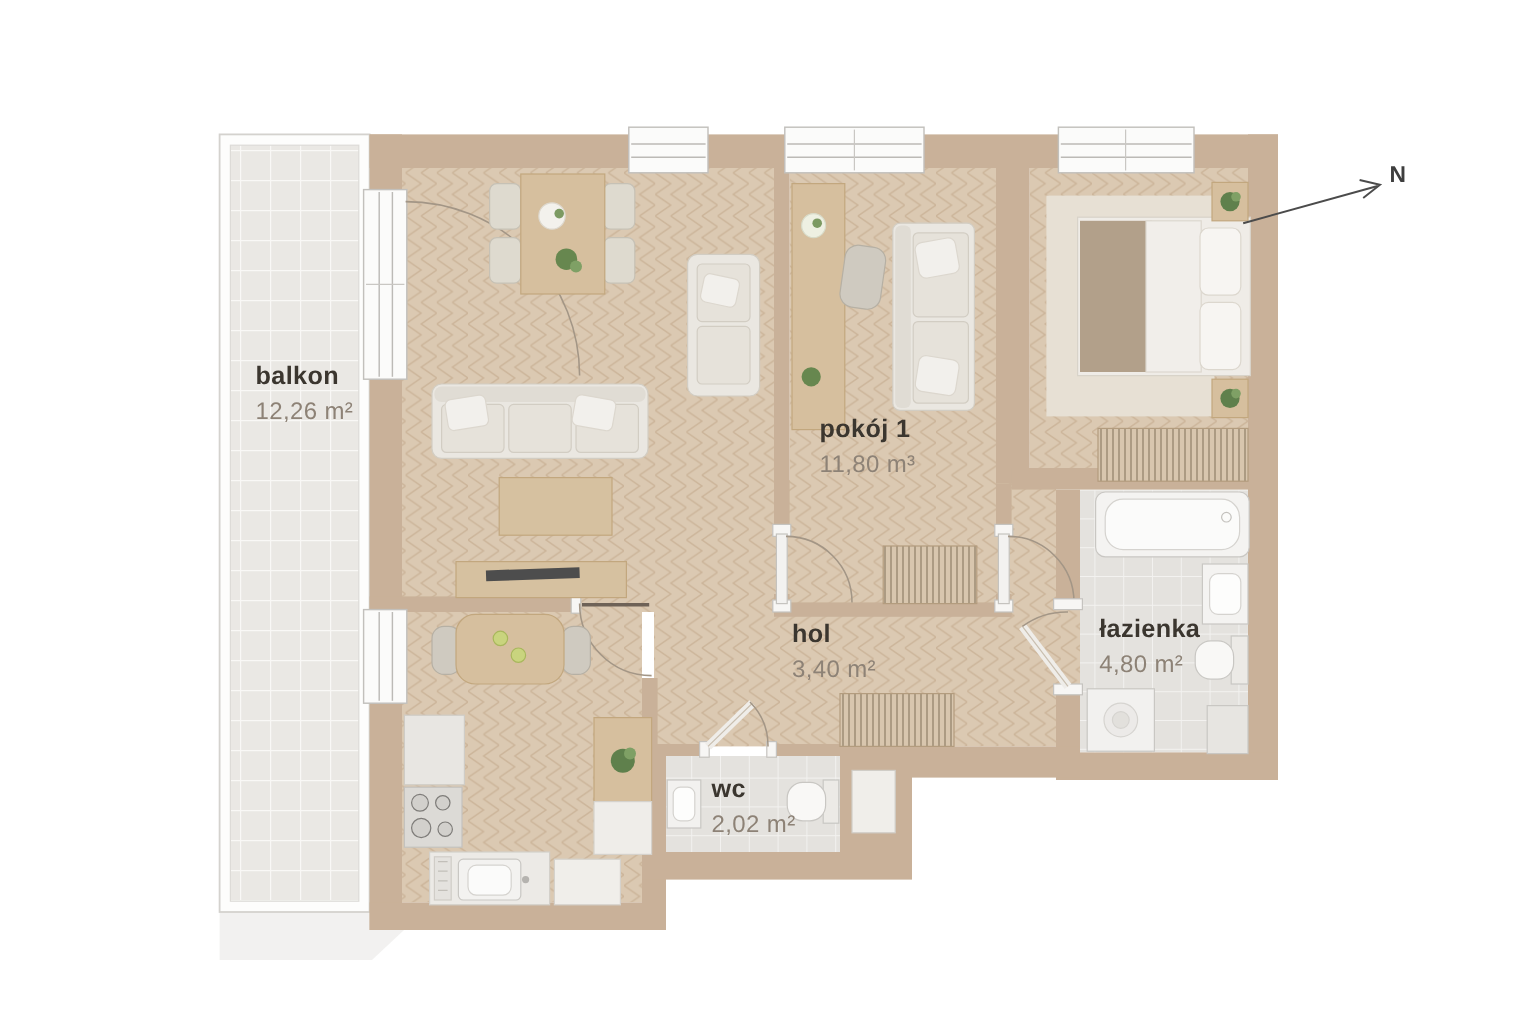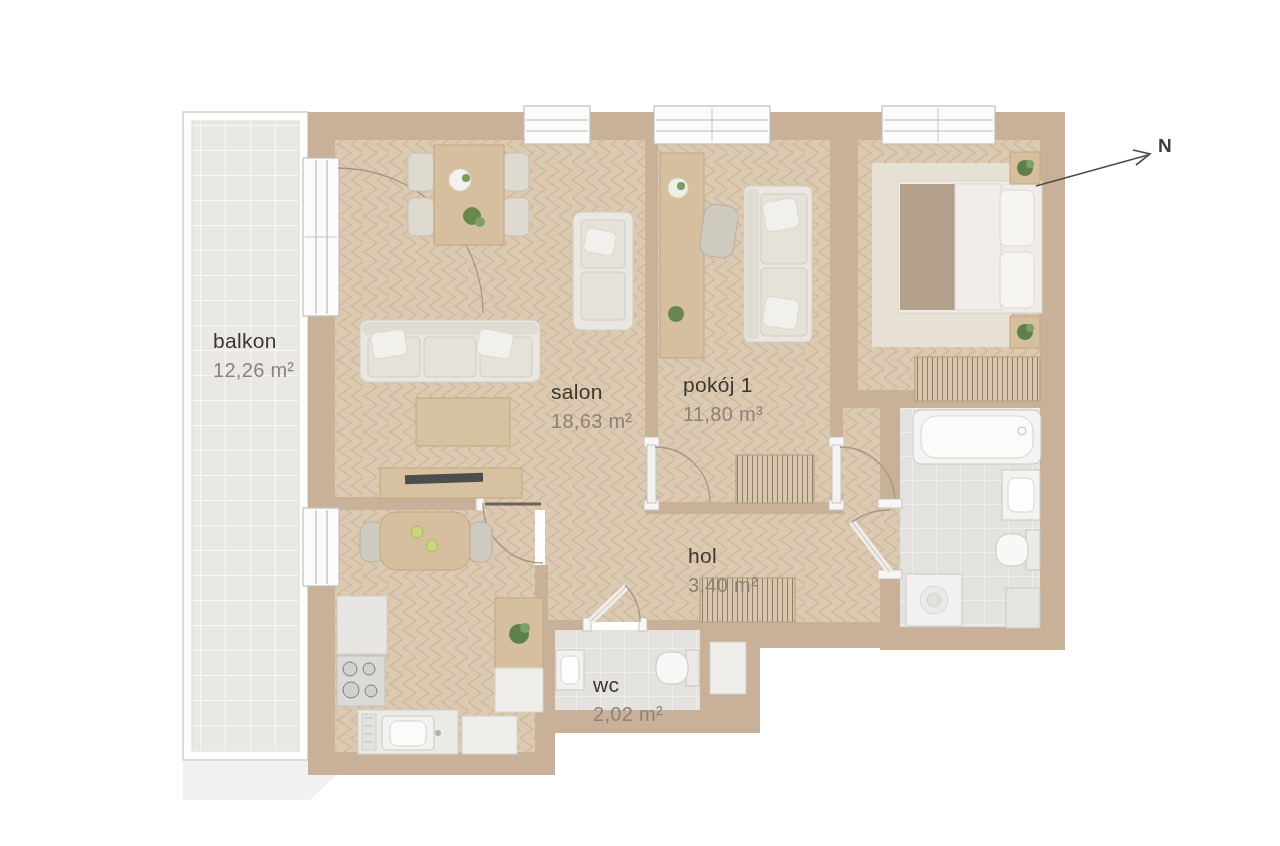--- a/index.html
+++ b/index.html
@@ -10,7 +10,7 @@
   .canvas svg{position:absolute;left:0;top:0;}
   .room-label{position:absolute;pointer-events:none;}
   .room-label .rname{
-    font-size:21px;font-weight:400;color:#3b362f;line-height:30px;letter-spacing:.3px;margin-top:27px;
+    font-size:21px;font-weight:700;color:#3b362f;line-height:30px;letter-spacing:.3px;
   }
   .room-label .rarea{
     font-size:20px;font-weight:500;color:#8d8276;line-height:28px;letter-spacing:.3px;

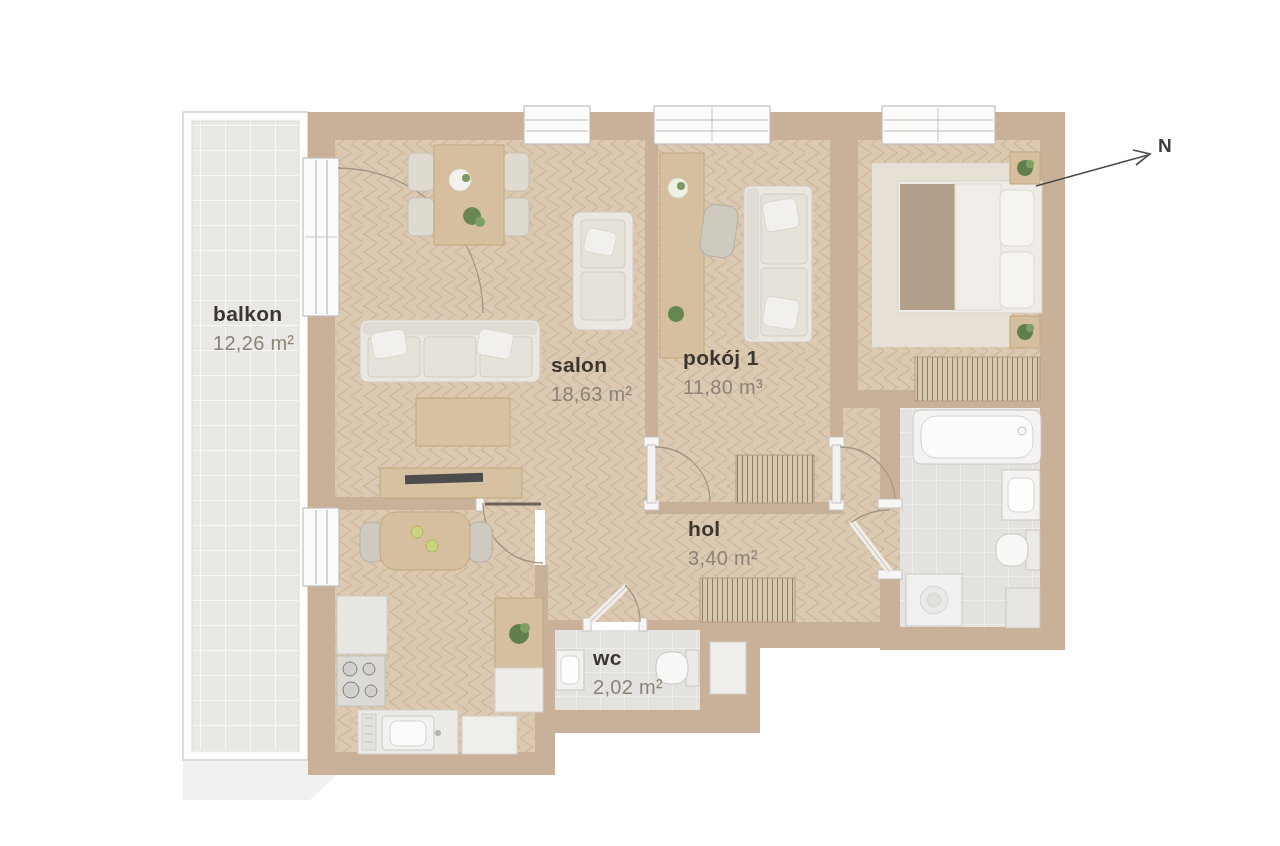--- a/index.html
+++ b/index.html
@@ -309,10 +309,6 @@
     <div class="rname">balkon</div>
     <div class="rarea">12,26 m²</div>
   </div>
-  <div class="room-label" style="left:551px;top:350px">
-    <div class="rname">salon</div>
-    <div class="rarea">18,63 m²</div>
-  </div>
   <div class="room-label" style="left:683px;top:343px">
     <div class="rname">pokój 1</div>
     <div class="rarea">11,80 m³</div>

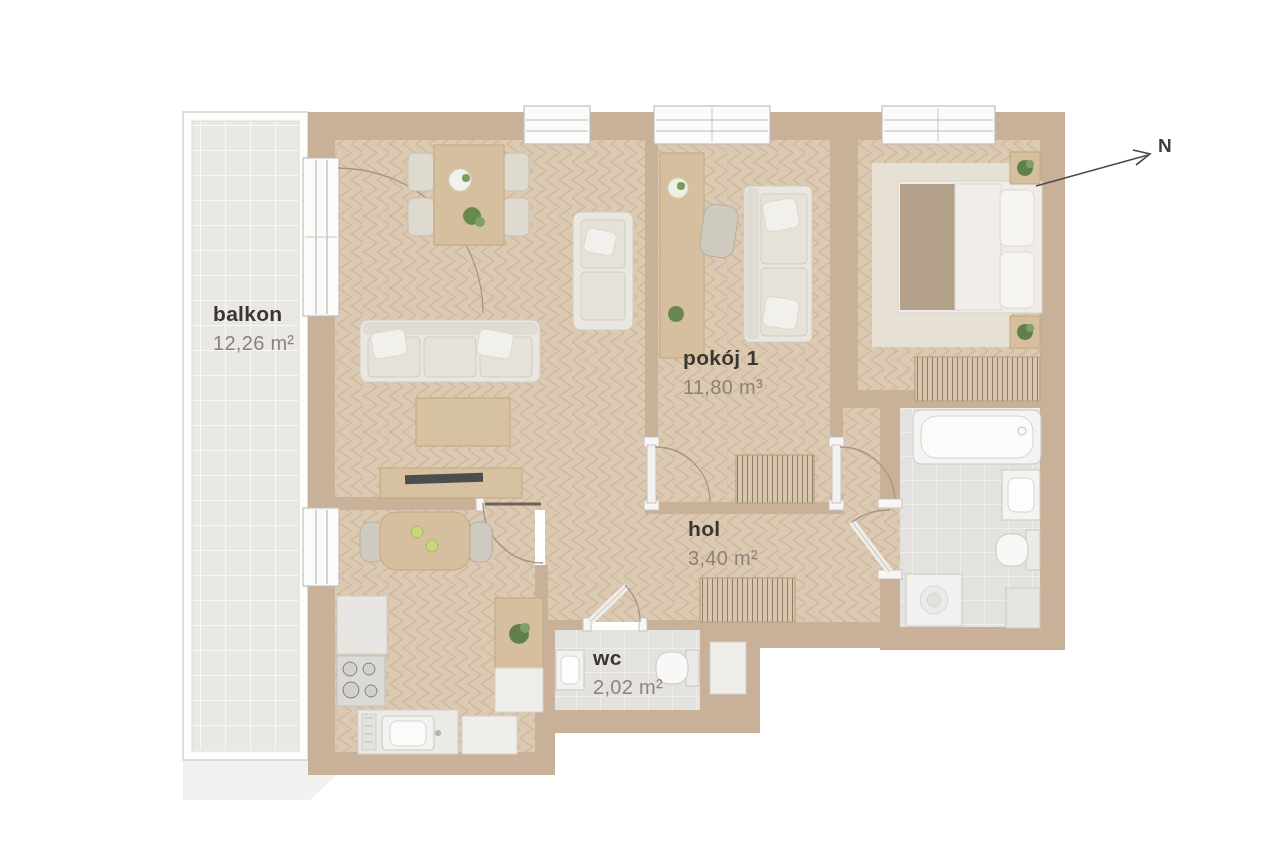--- a/index.html
+++ b/index.html
@@ -313,7 +313,7 @@
     <div class="rname">pokój 1</div>
     <div class="rarea">11,80 m³</div>
   </div>
-  <div class="room-label" style="left:688px;top:514px">
+  <div class="room-label" style="left:660px;top:514px">
     <div class="rname">hol</div>
     <div class="rarea">3,40 m²</div>
   </div>

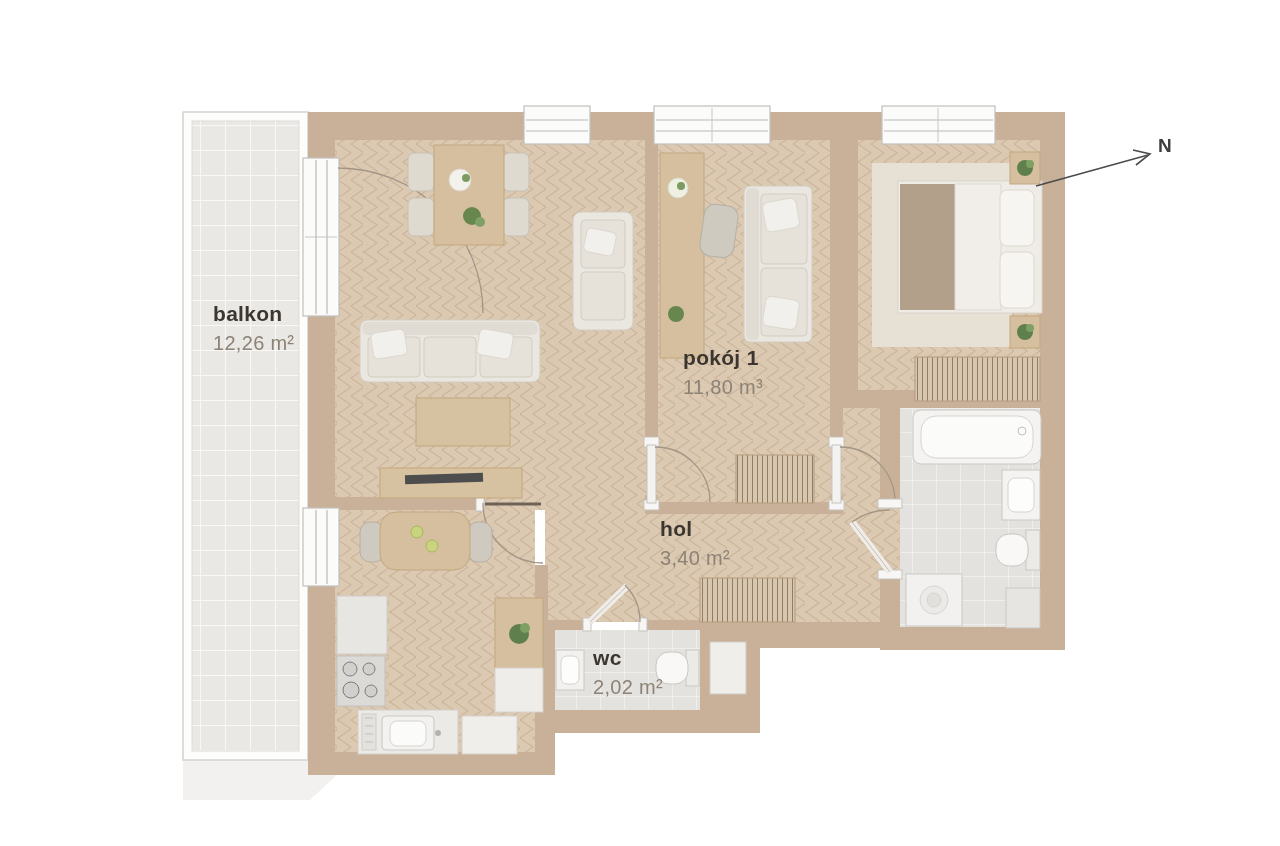--- a/index.html
+++ b/index.html
@@ -317,6 +317,10 @@
     <div class="rname">hol</div>
     <div class="rarea">3,40 m²</div>
   </div>
+  <div class="room-label" style="left:916px;top:510px">
+    <div class="rname">łazienka</div>
+    <div class="rarea">4,80 m²</div>
+  </div>
   <div class="room-label" style="left:593px;top:643px">
     <div class="rname">wc</div>
     <div class="rarea">2,02 m²</div>

